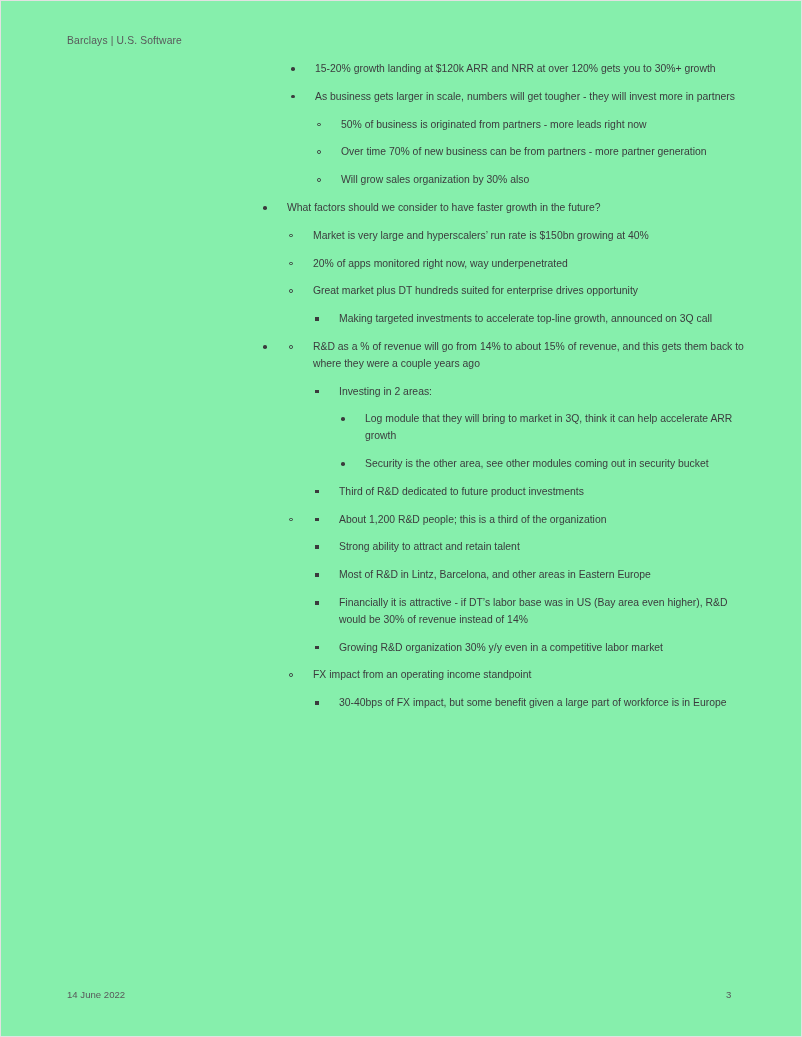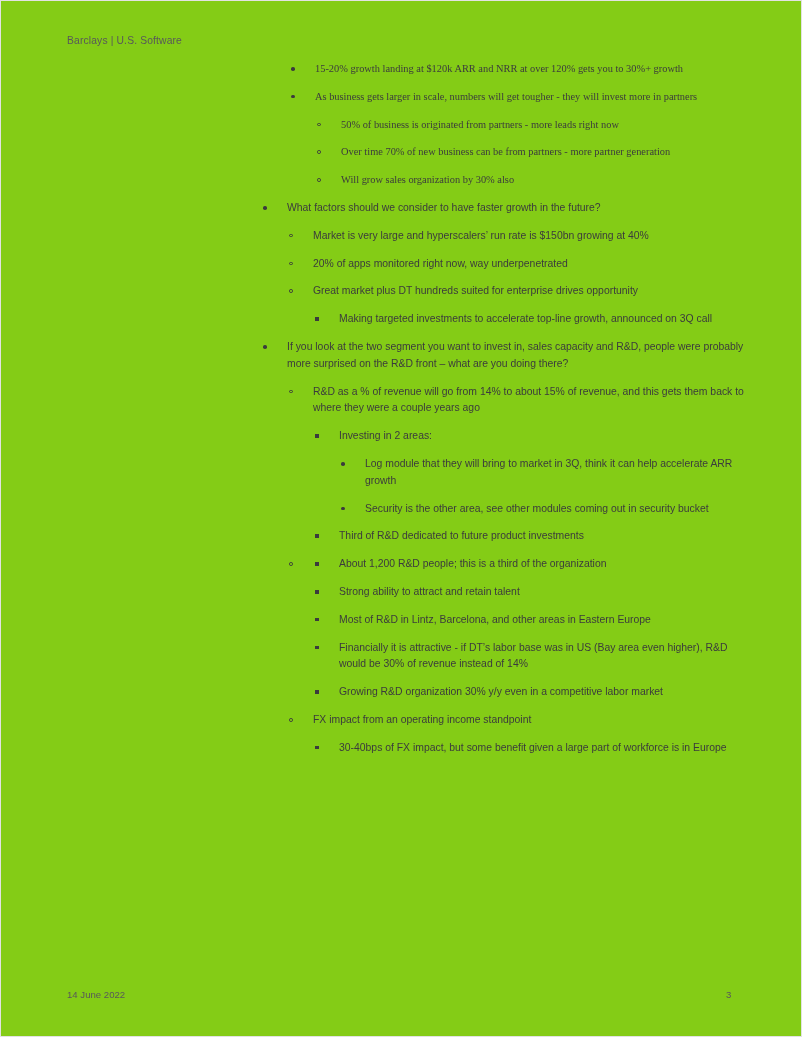--- a/index.html
+++ b/index.html
@@ -17,7 +17,7 @@
     position: relative;
     width: 802px;
     height: 1037px;
-    background: #84cc16;
+    background: #86efac;
     box-sizing: border-box;
     border: 1px solid #e2e2e2;
     box-shadow: 0 0 3px rgba(0,0,0,0.10);

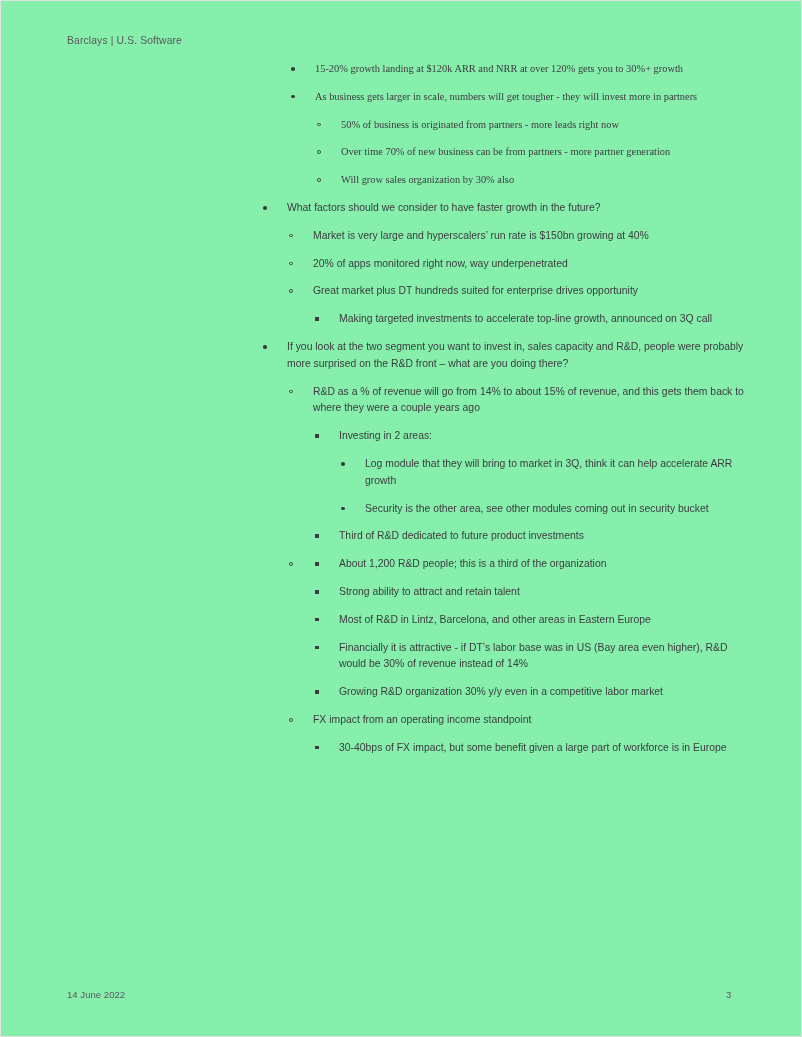--- a/index.html
+++ b/index.html
@@ -76,7 +76,7 @@
 
   
   .lvl1 { margin-left: 260px; }   
-  .lvl2 { margin-left: 288px; font-family: Liberation Serif, serif; }   
+  .lvl2 { margin-left: 288px; }   
 
   
   .lvl1 { width: 470px; }

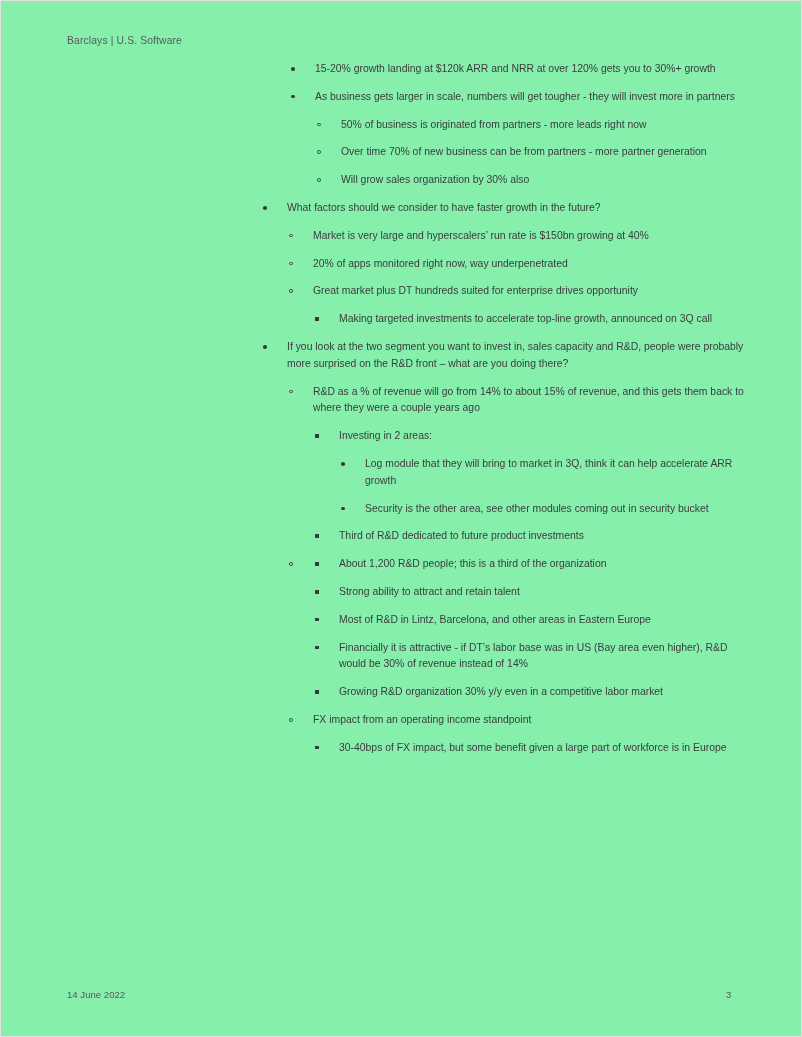--- a/index.html
+++ b/index.html
@@ -198,7 +198,6 @@
         </li>
         <li class="bullet-item m-disc lvl1">
           <span class="marker"></span>
-          <span class="btext">If you look at the two segment you want to invest in, sales capacity and R&amp;D, people were probably more surprised on the R&amp;D front – what are you doing there?</span>
           <ul class="nested">
             <li class="bullet-item m-circle">
               <span class="marker"></span>

